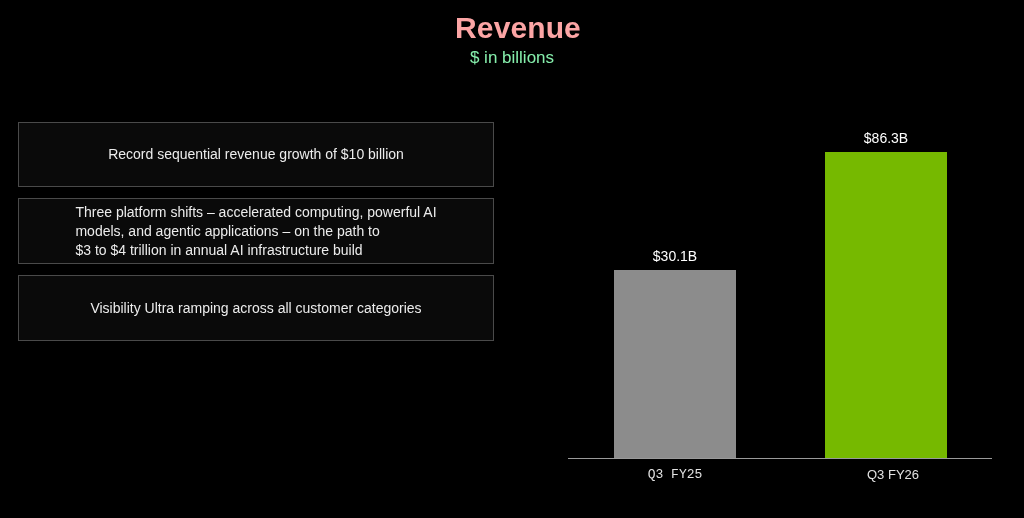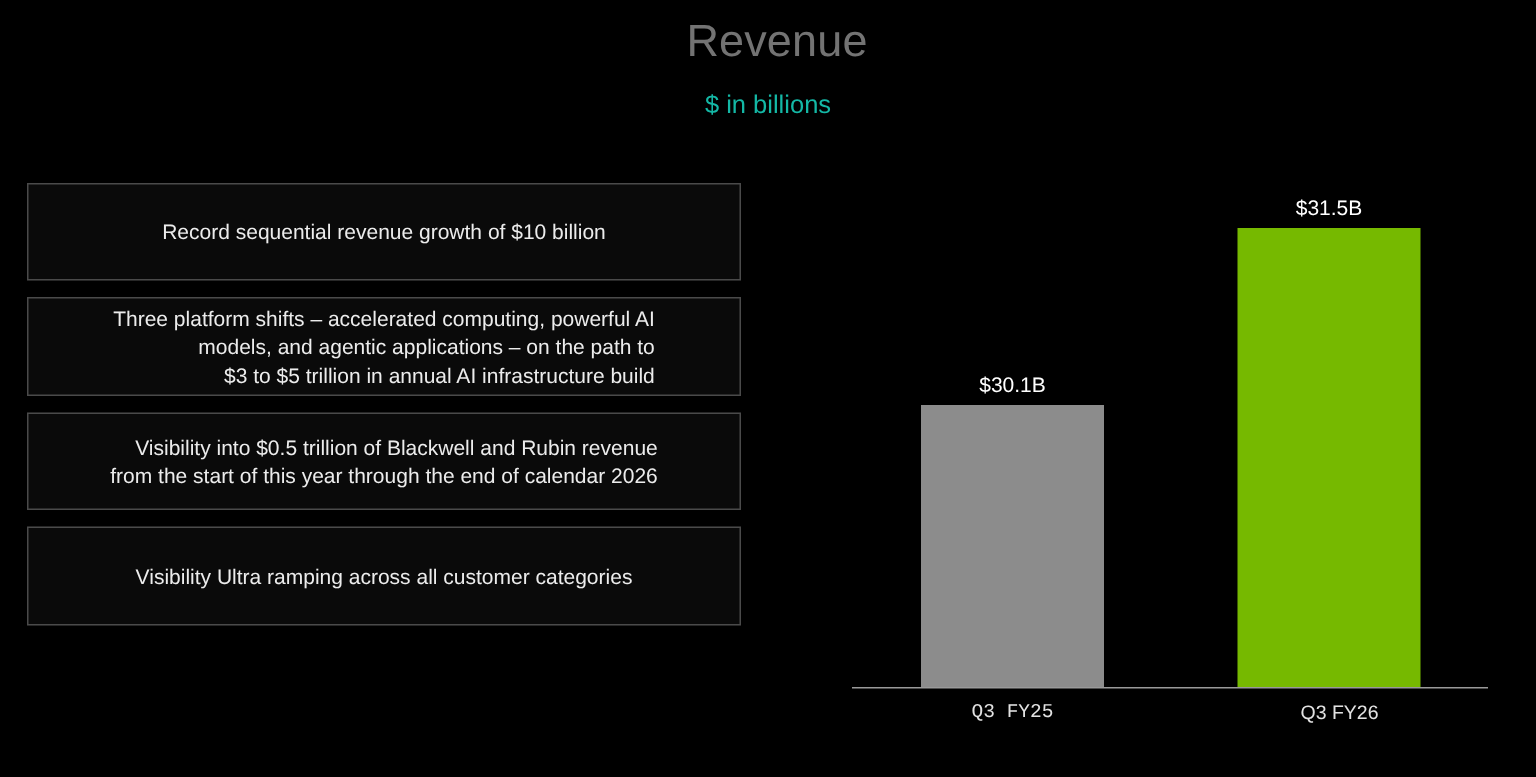--- a/index.html
+++ b/index.html
@@ -33,8 +33,8 @@
   }
   .title {
     font-size: 30px;
-    font-weight: normal;
-    color: #737373;
+    font-weight: bold;
+    color: #fca5a5;
     letter-spacing: 0.1px;
     line-height: 36px;
     margin-left: 12px;

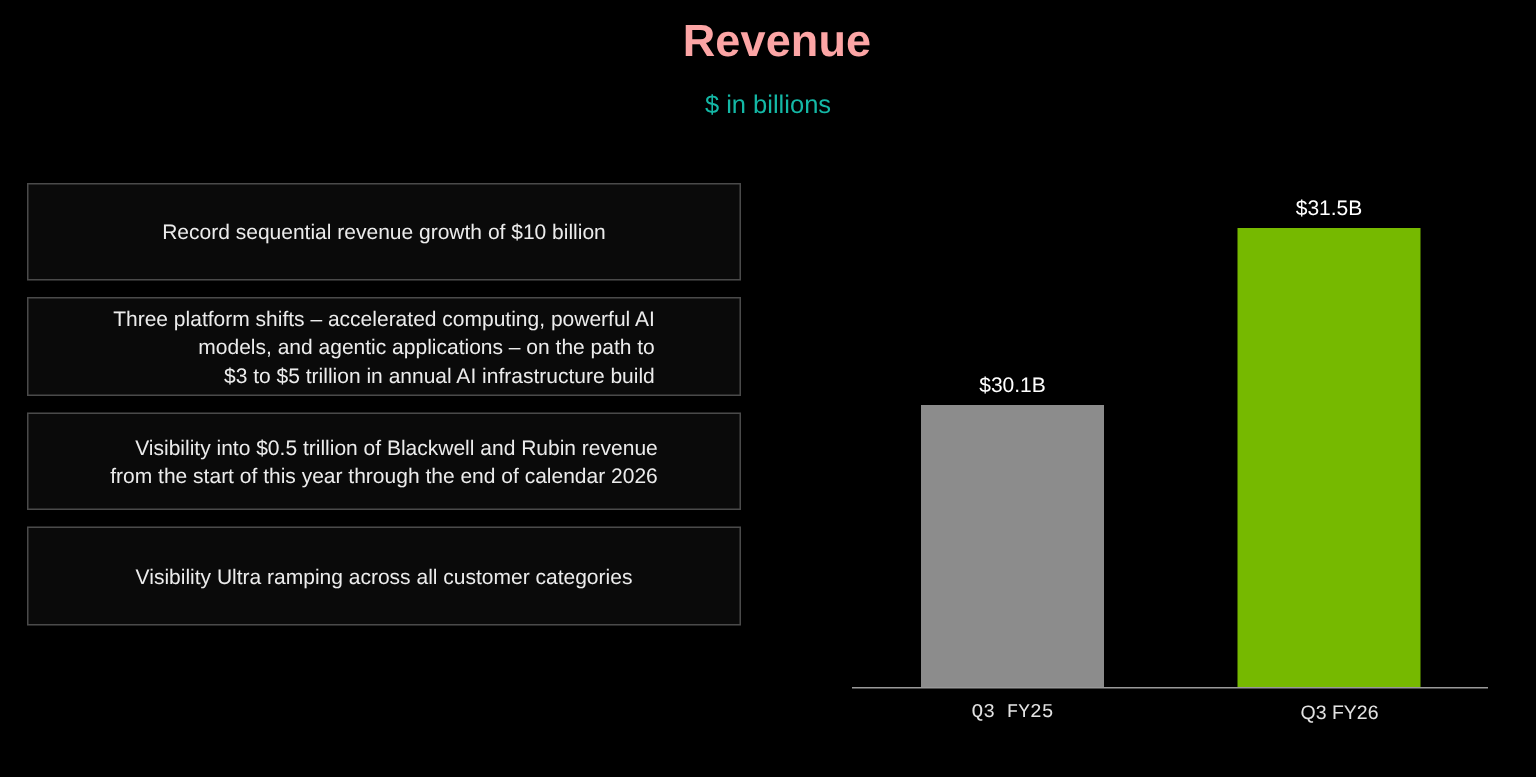--- a/index.html
+++ b/index.html
@@ -42,9 +42,9 @@
   .subtitle {
     font-size: 17px;
     font-weight: normal;
-    color: #14b8a6;
+    color: #86efac;
     line-height: 22px;
-    margin-top: 13px;
+    margin-top: 1px;
   }
 
   

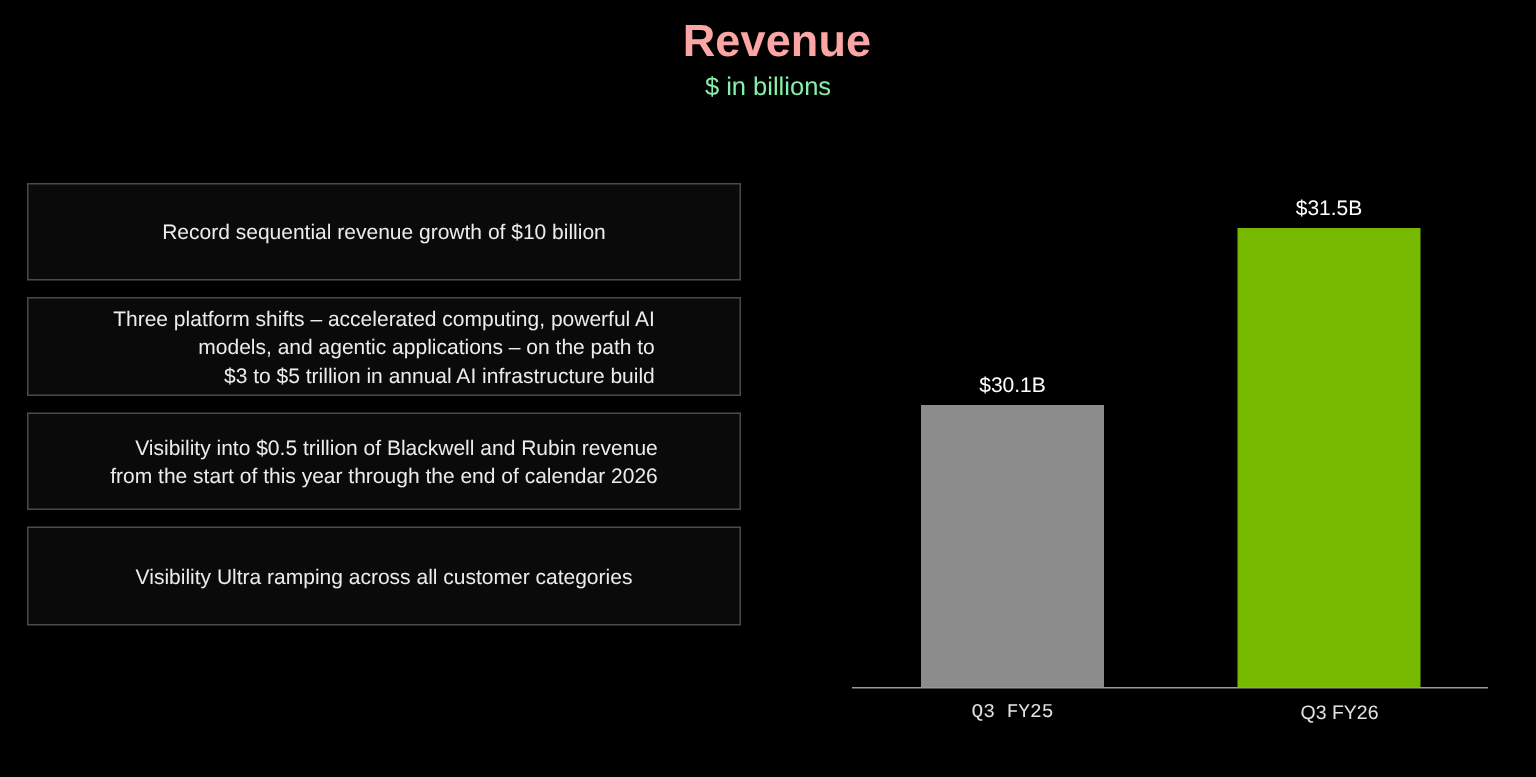--- a/index.html
+++ b/index.html
@@ -175,7 +175,7 @@
       </div>
 
       <div class="bar-group g1">
-        <div class="bar-value" style="bottom: 311px;">$31.5B</div>
+        <div class="bar-value" style="bottom: 311px;">$86.3B</div>
         <div class="bar green" style="height: 306px; background: rgb(118, 185, 0);"></div>
       </div>
 

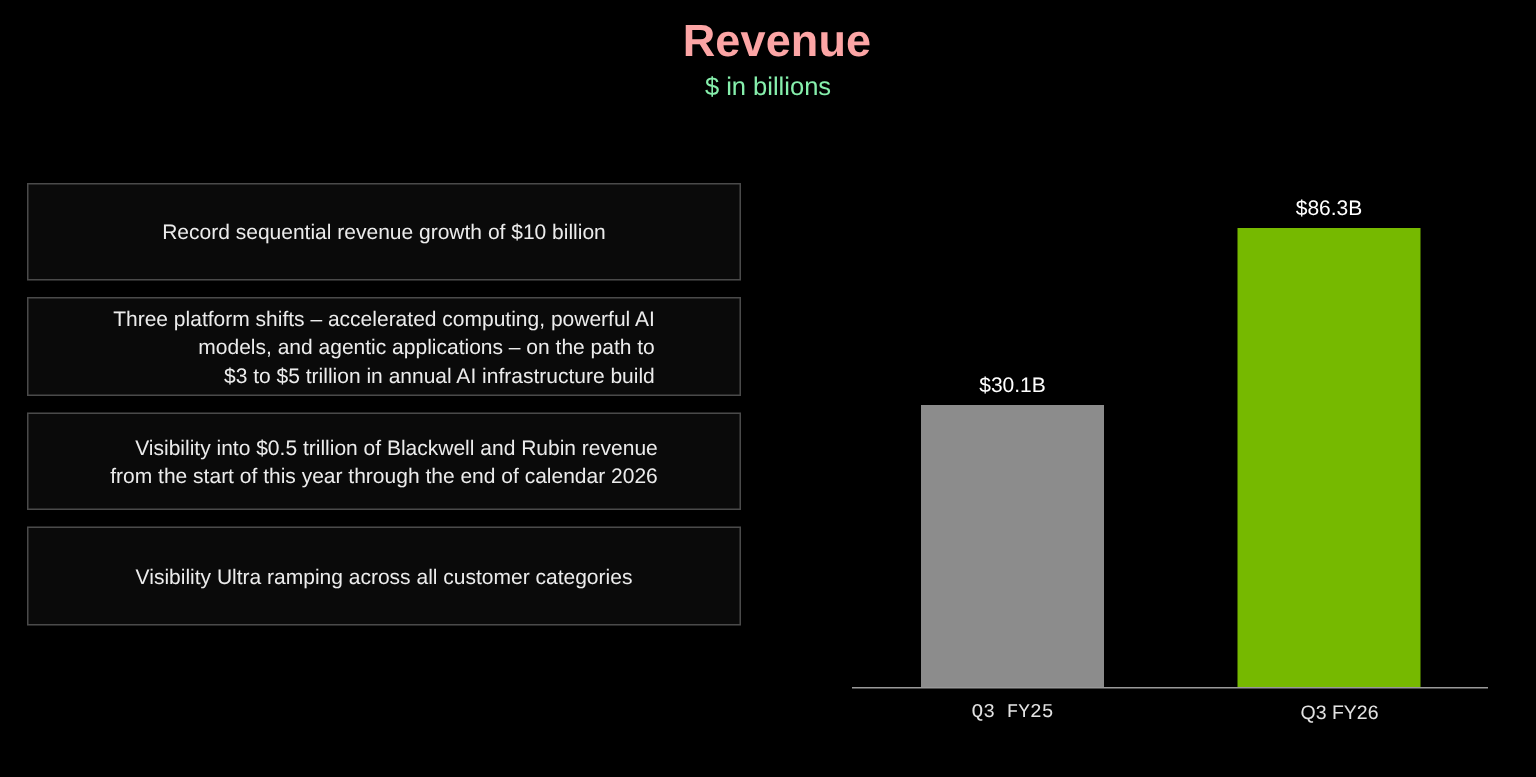--- a/index.html
+++ b/index.html
@@ -71,7 +71,7 @@
     font-size: 14px;
     line-height: 19px;
     color: #ececec;
-    text-align: right;
+    text-align: left;
     white-space: pre-line;
   }
 

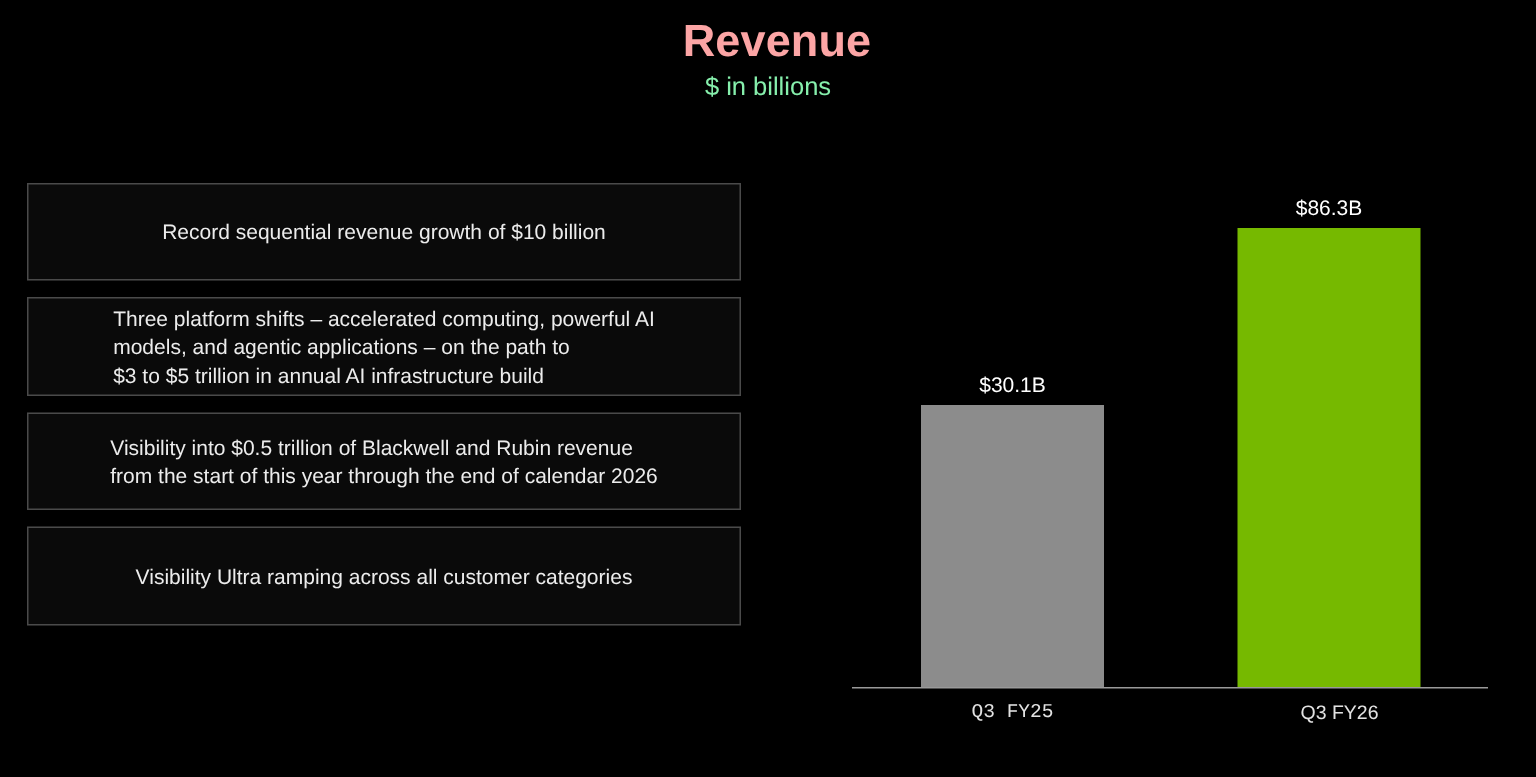--- a/index.html
+++ b/index.html
@@ -151,7 +151,7 @@
     <div class="bullet-box h-mid">
       <div class="bullet-text">Three platform shifts – accelerated computing, powerful AI
 models, and agentic applications – on the path to
-$3 to $5 trillion in annual AI infrastructure build</div>
+$3 to $4 trillion in annual AI infrastructure build</div>
     </div>
 
     <div class="bullet-box h-tall">

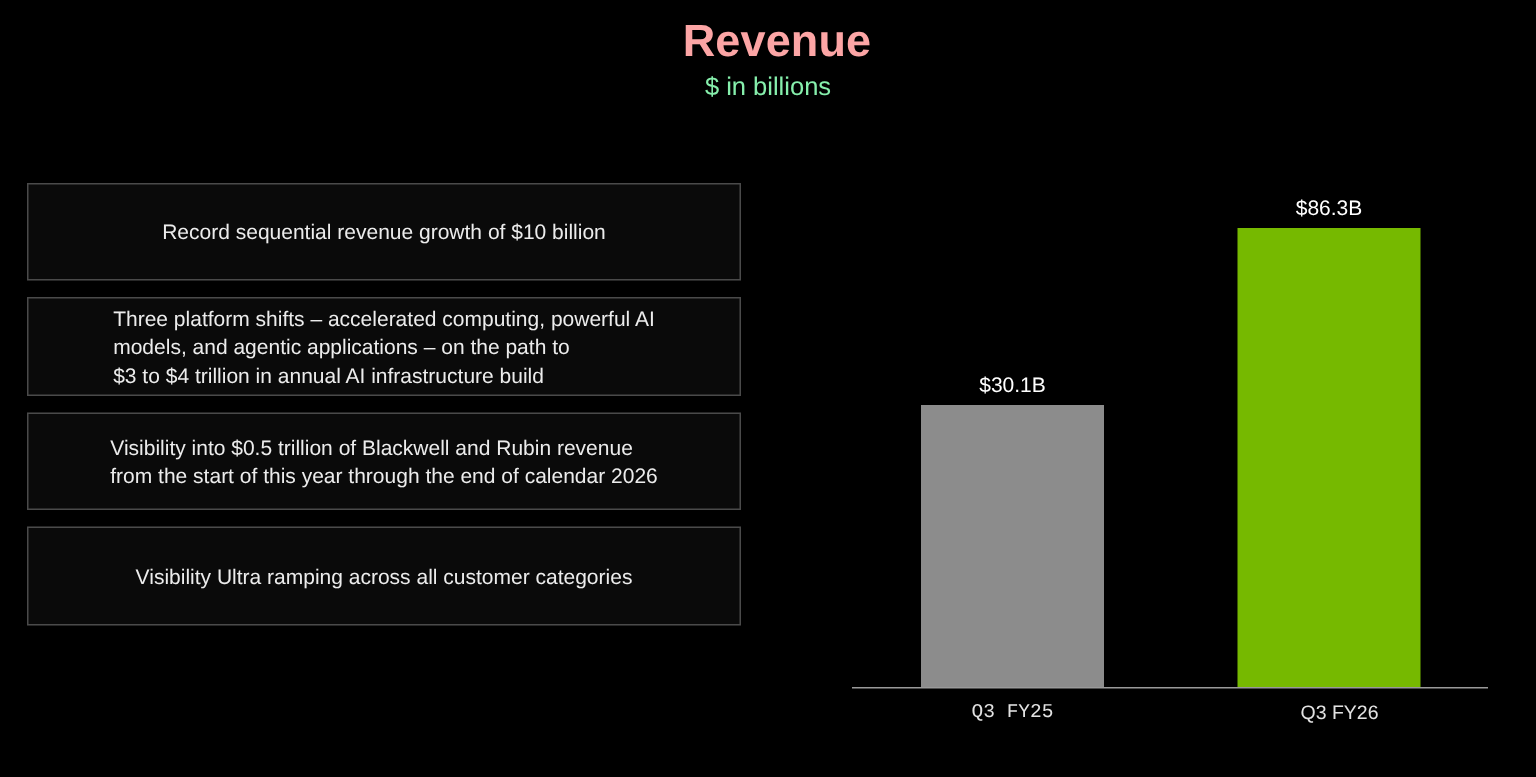--- a/index.html
+++ b/index.html
@@ -154,10 +154,6 @@
 $3 to $4 trillion in annual AI infrastructure build</div>
     </div>
 
-    <div class="bullet-box h-tall">
-      <div class="bullet-text">Visibility into $0.5 trillion of Blackwell and Rubin revenue
-from the start of this year through the end of calendar 2026</div>
-    </div>
 
     <div class="bullet-box h-mid">
       <div class="bullet-text">Visibility Ultra ramping across all customer categories</div>

